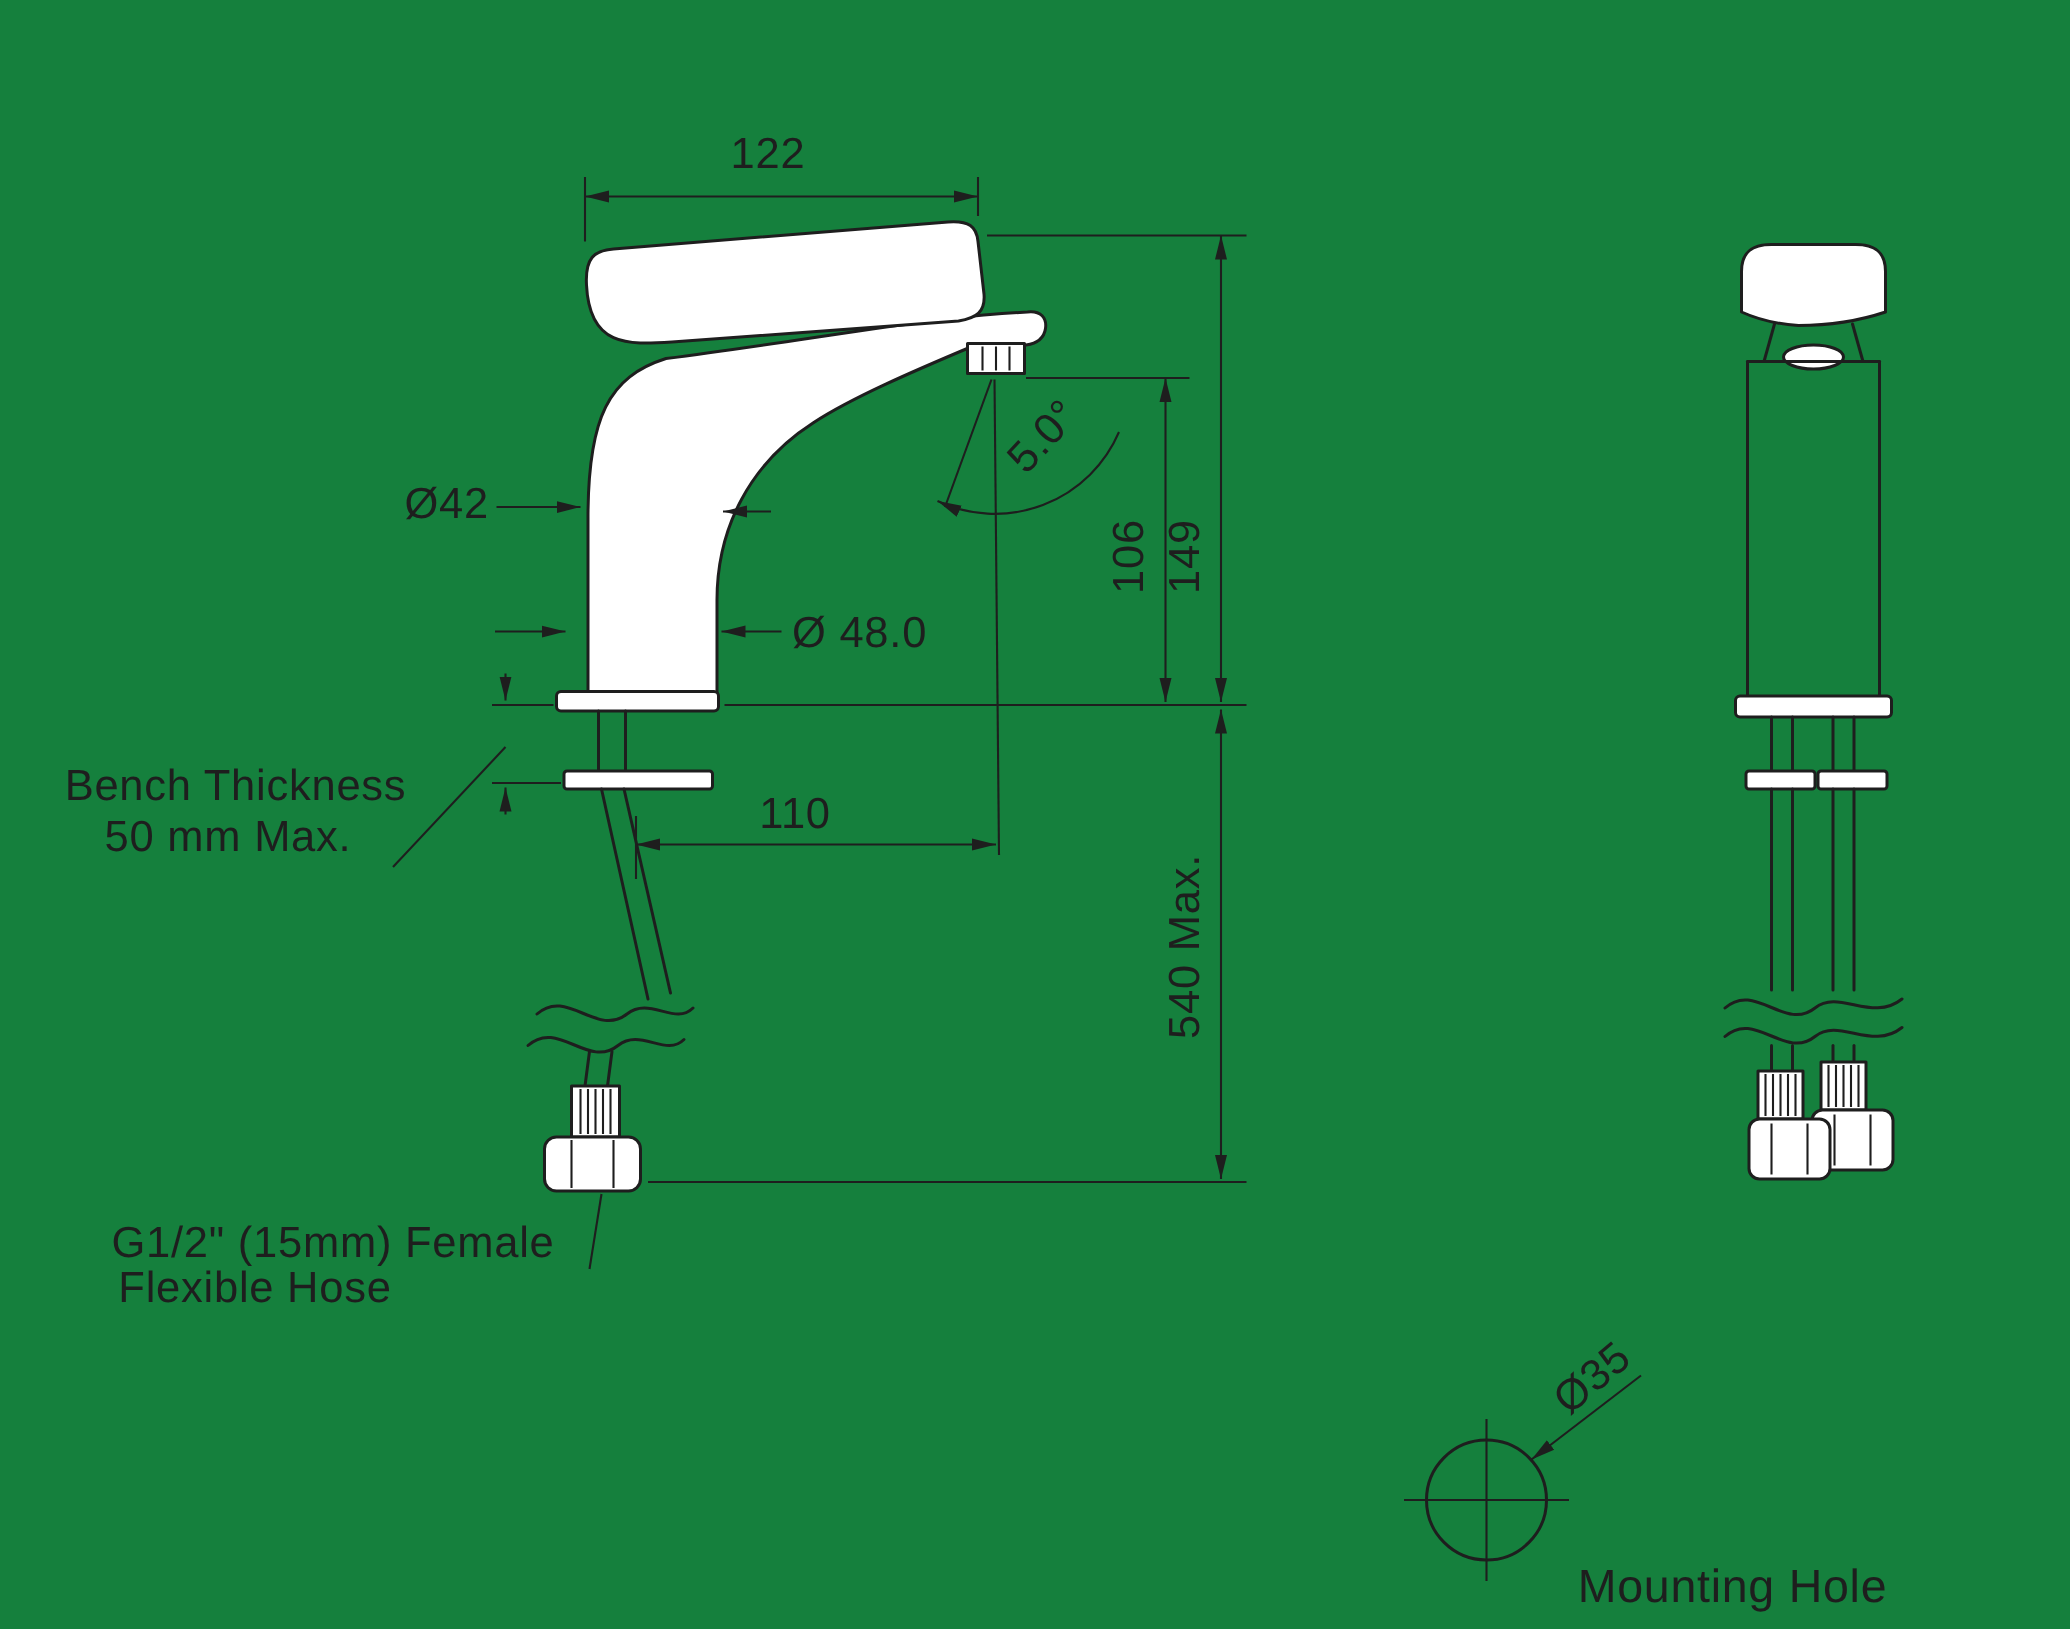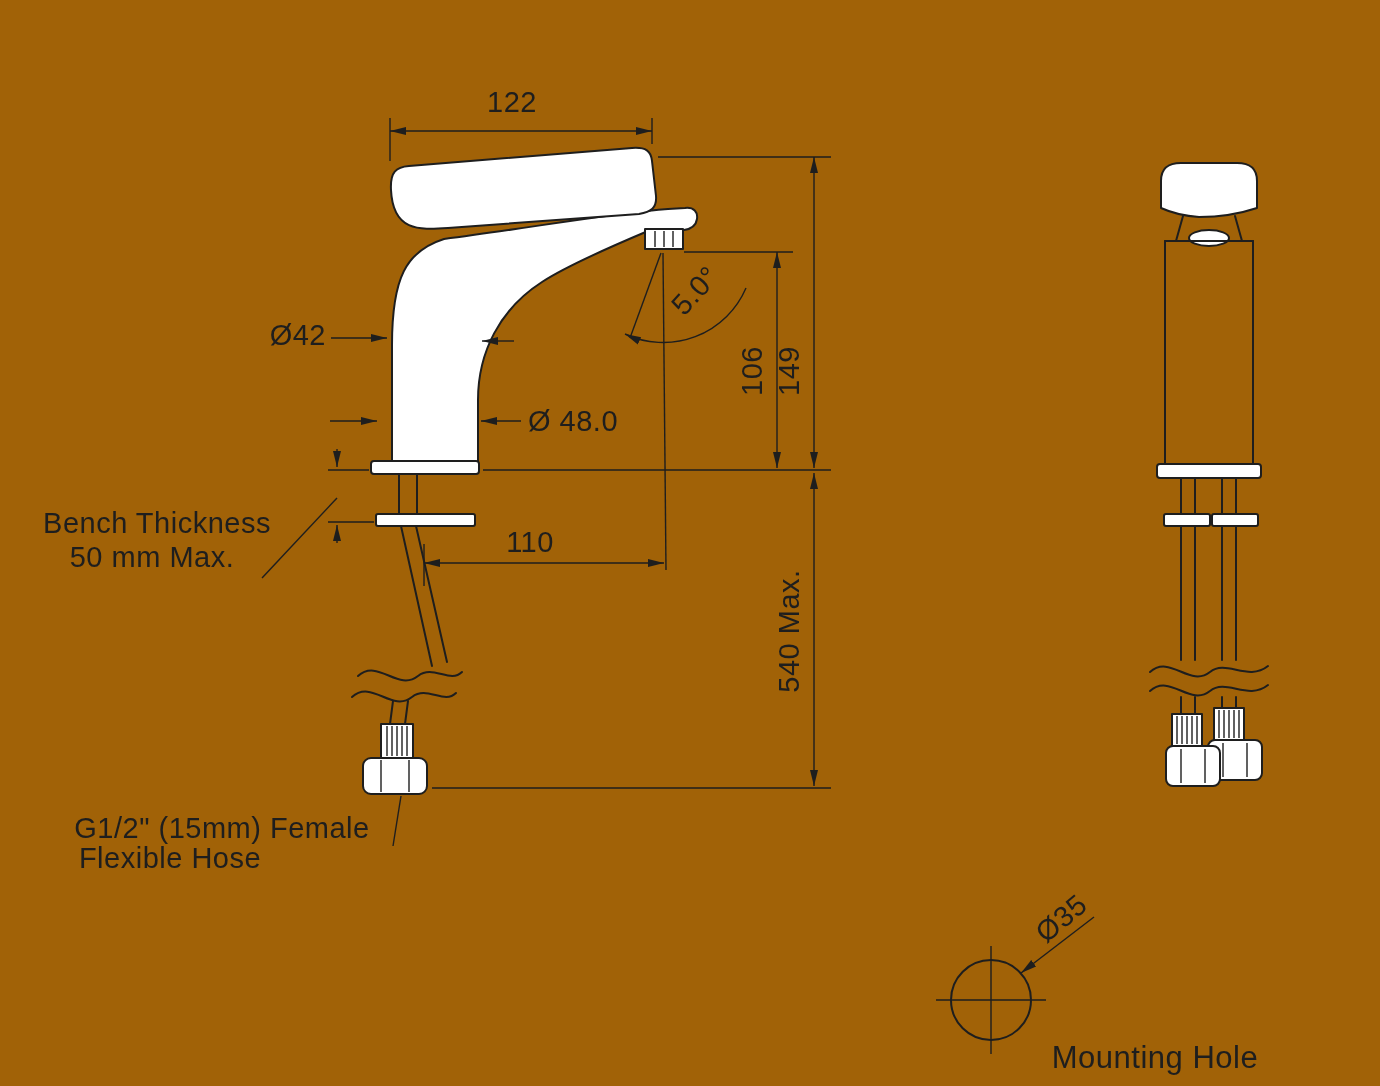--- a/index.html
+++ b/index.html
@@ -3,7 +3,7 @@
 <meta charset="utf-8">
 <style>
   html,body{margin:0;padding:0;background:#ffffff;}
-  .sheet{position:relative;width:1380px;height:1086px;background:#a16207;overflow:hidden;
+  .sheet{position:relative;width:1380px;height:1086px;background:#15803d;overflow:hidden;
          font-family:"Liberation Sans",sans-serif;}
   svg{display:block;}
   .ol{fill:#ffffff;stroke:#1e1e1e;stroke-width:2;stroke-linejoin:round;}

